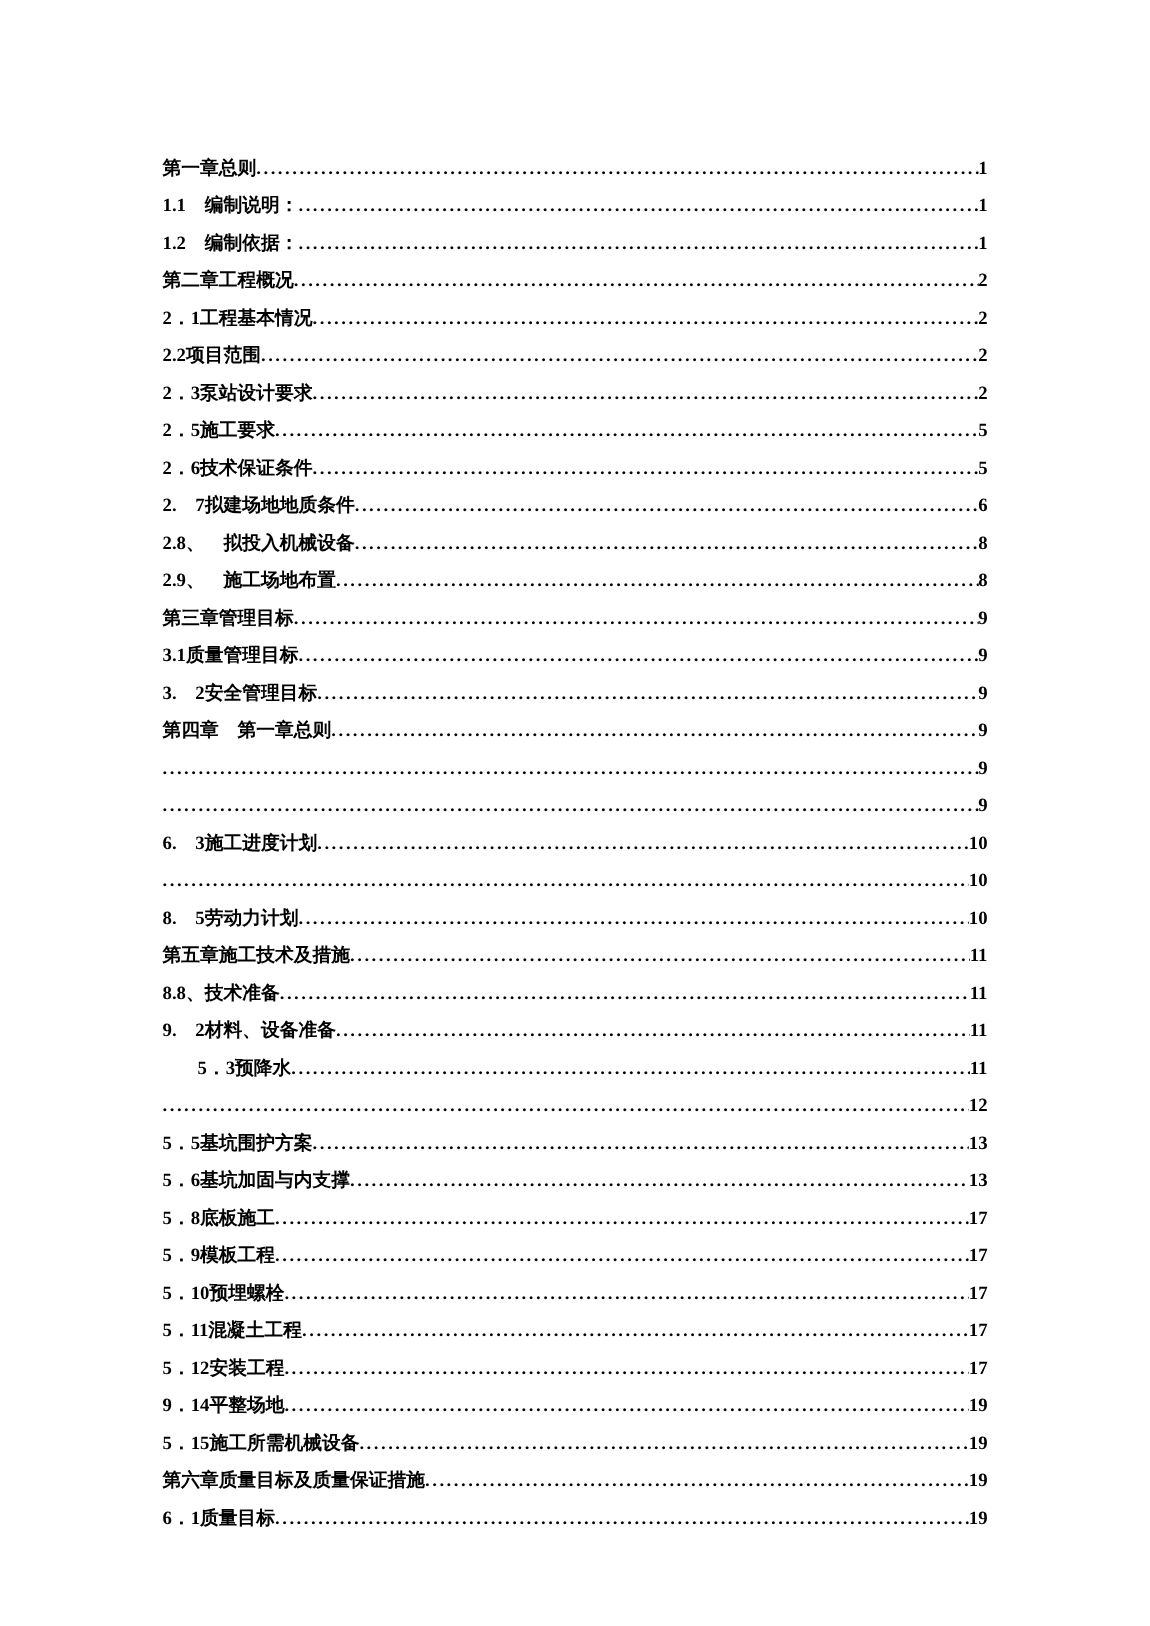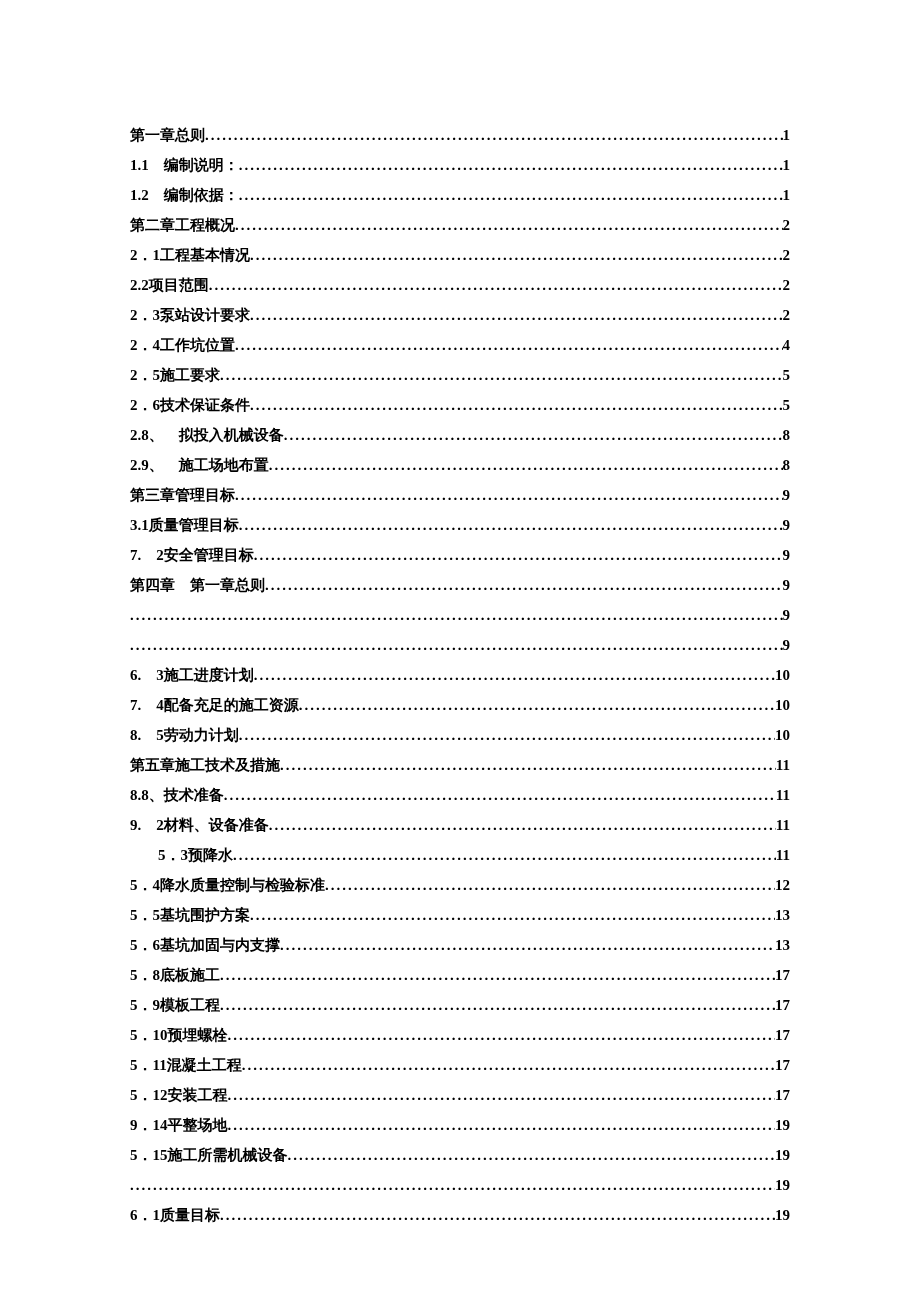--- a/index.html
+++ b/index.html
@@ -83,11 +83,6 @@
         <span class="toc-page">2</span>
       </div>
       <div class="toc-line">
-        <span class="toc-label">2．4工作坑位置</span>
-        <span class="toc-dots"></span>
-        <span class="toc-page">4</span>
-      </div>
-      <div class="toc-line">
         <span class="toc-label">2．5施工要求</span>
         <span class="toc-dots"></span>
         <span class="toc-page">5</span>

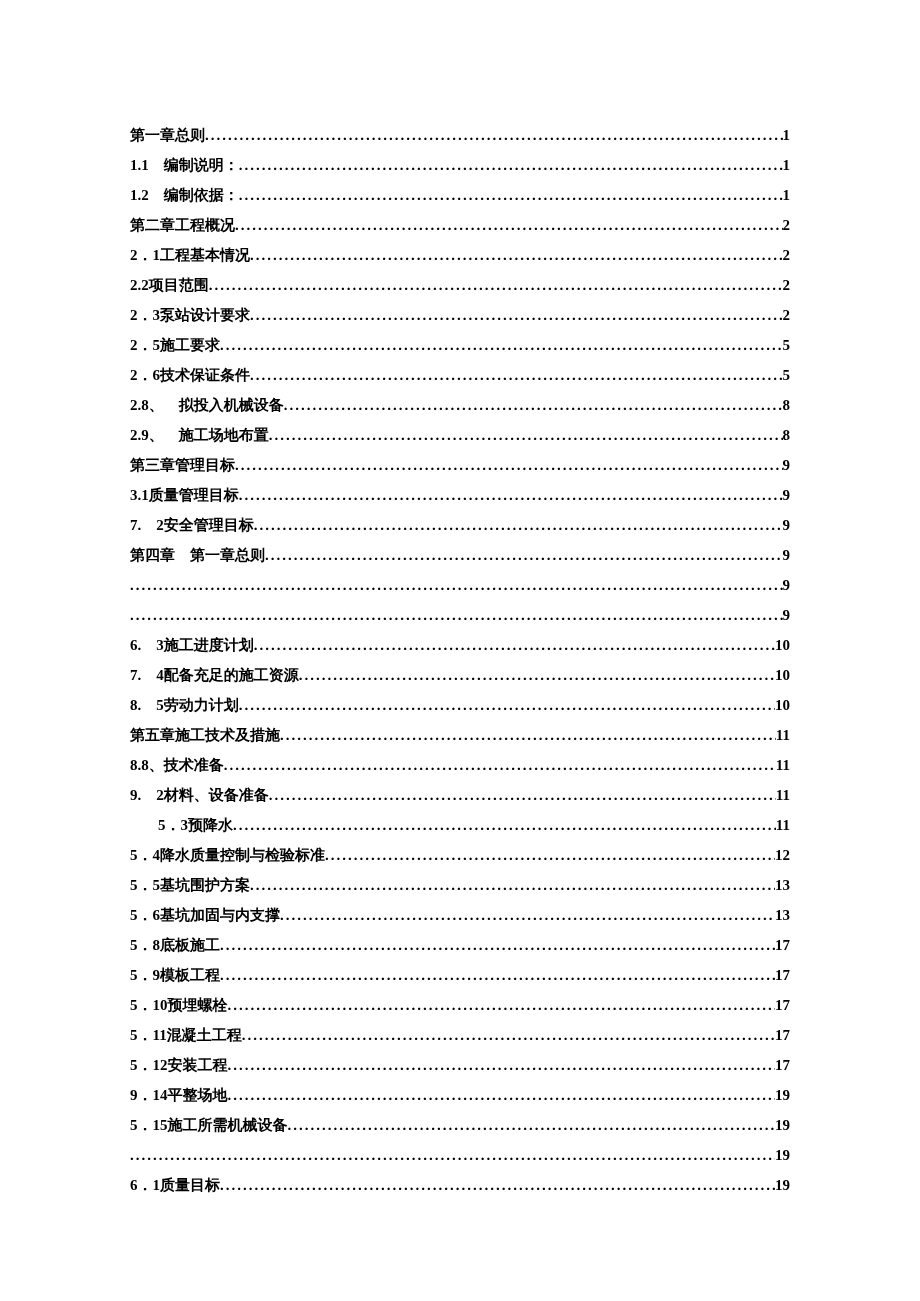--- a/index.html
+++ b/index.html
@@ -93,6 +93,11 @@
         <span class="toc-page">5</span>
       </div>
       <div class="toc-line">
+        <span class="toc-label">2.　7拟建场地地质条件</span>
+        <span class="toc-dots"></span>
+        <span class="toc-page">6</span>
+      </div>
+      <div class="toc-line">
         <span class="toc-label">2.8、　拟投入机械设备</span>
         <span class="toc-dots"></span>
         <span class="toc-page">8</span>

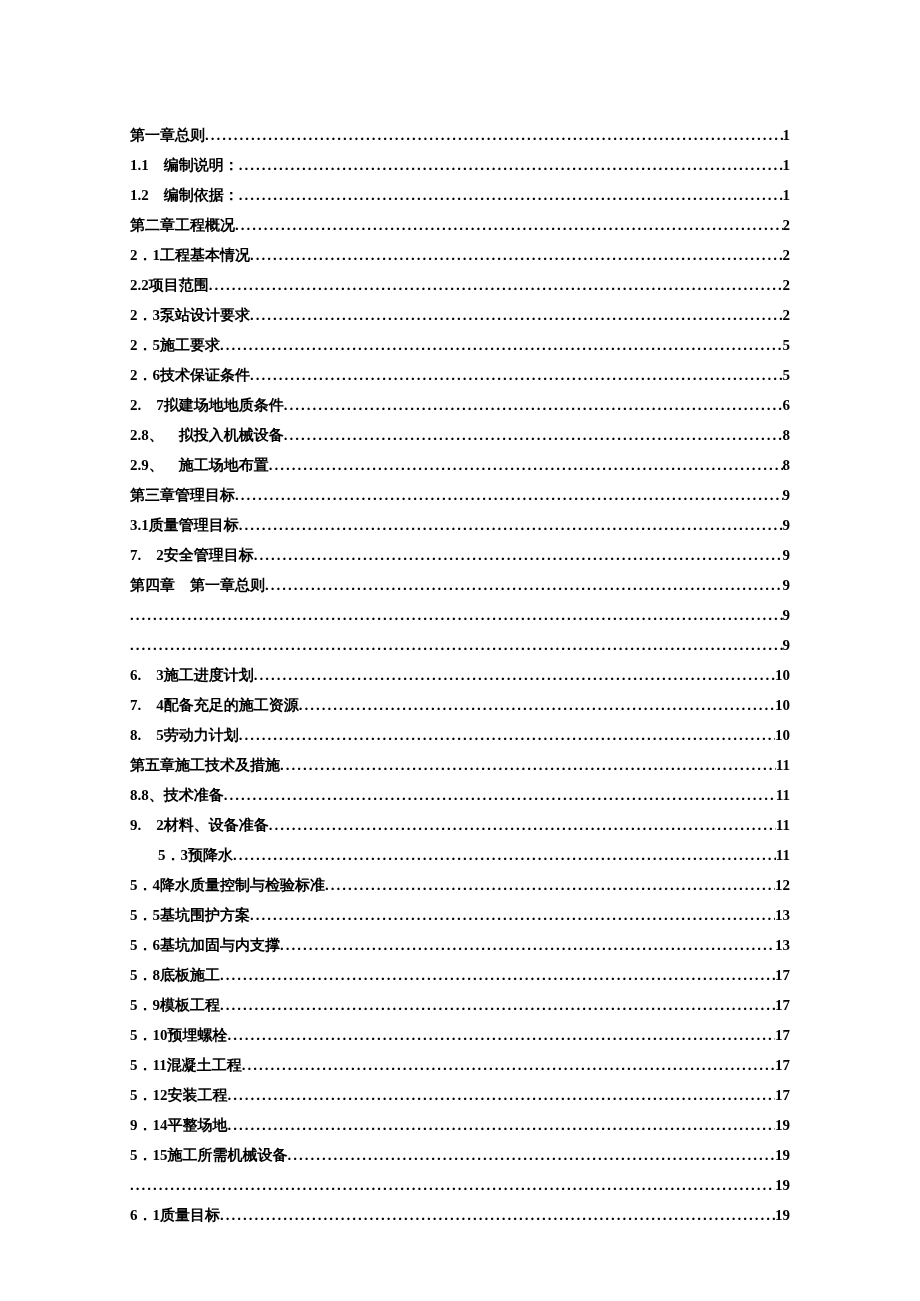--- a/index.html
+++ b/index.html
@@ -118,7 +118,7 @@
         <span class="toc-page">9</span>
       </div>
       <div class="toc-line">
-        <span class="toc-label">7.　2安全管理目标</span>
+        <span class="toc-label">3.　2安全管理目标</span>
         <span class="toc-dots"></span>
         <span class="toc-page">9</span>
       </div>

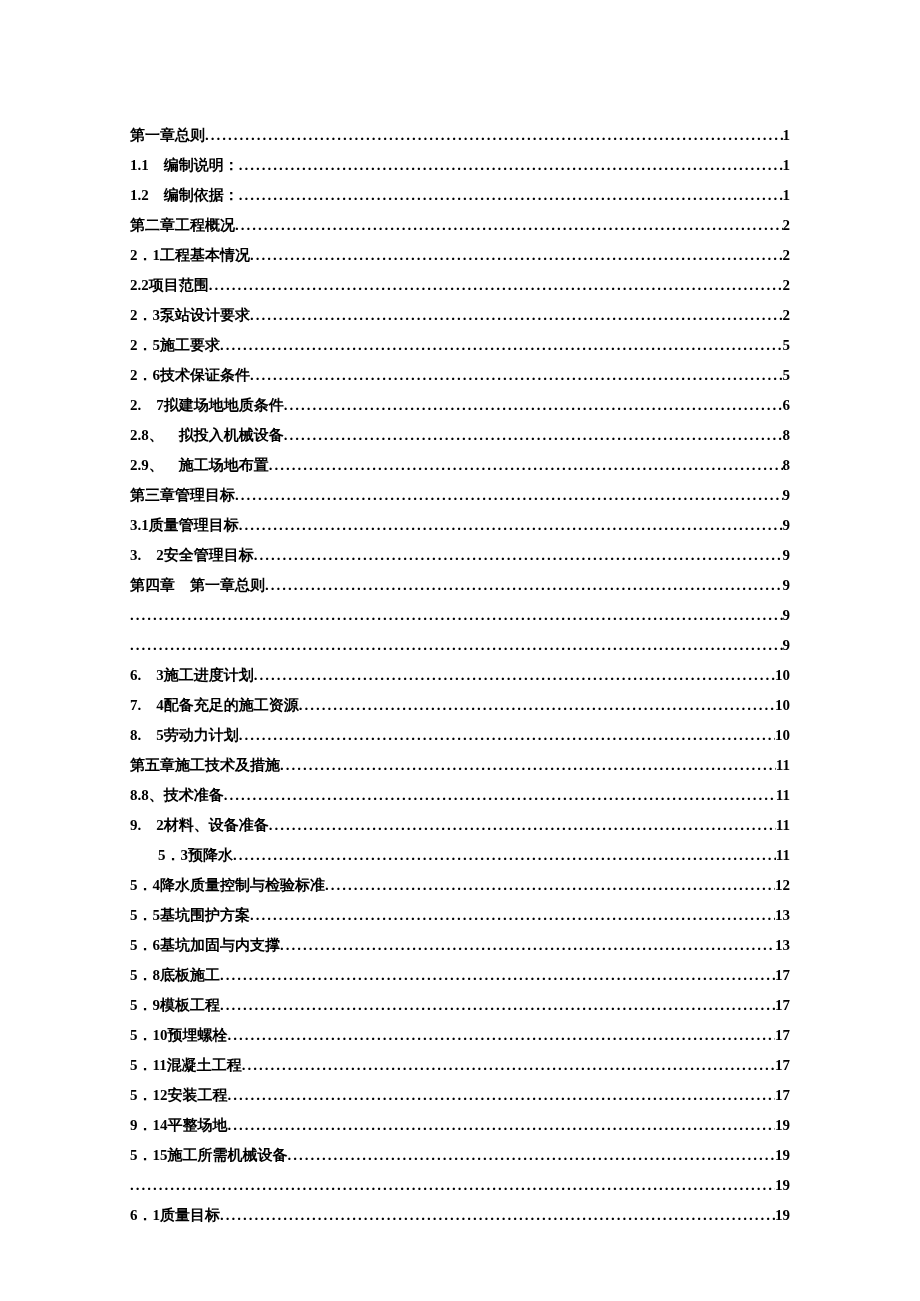--- a/index.html
+++ b/index.html
@@ -141,7 +141,6 @@
         <span class="toc-page">10</span>
       </div>
       <div class="toc-line">
-        <span class="toc-label">7.　4配备充足的施工资源</span>
         <span class="toc-dots"></span>
         <span class="toc-page">10</span>
       </div>

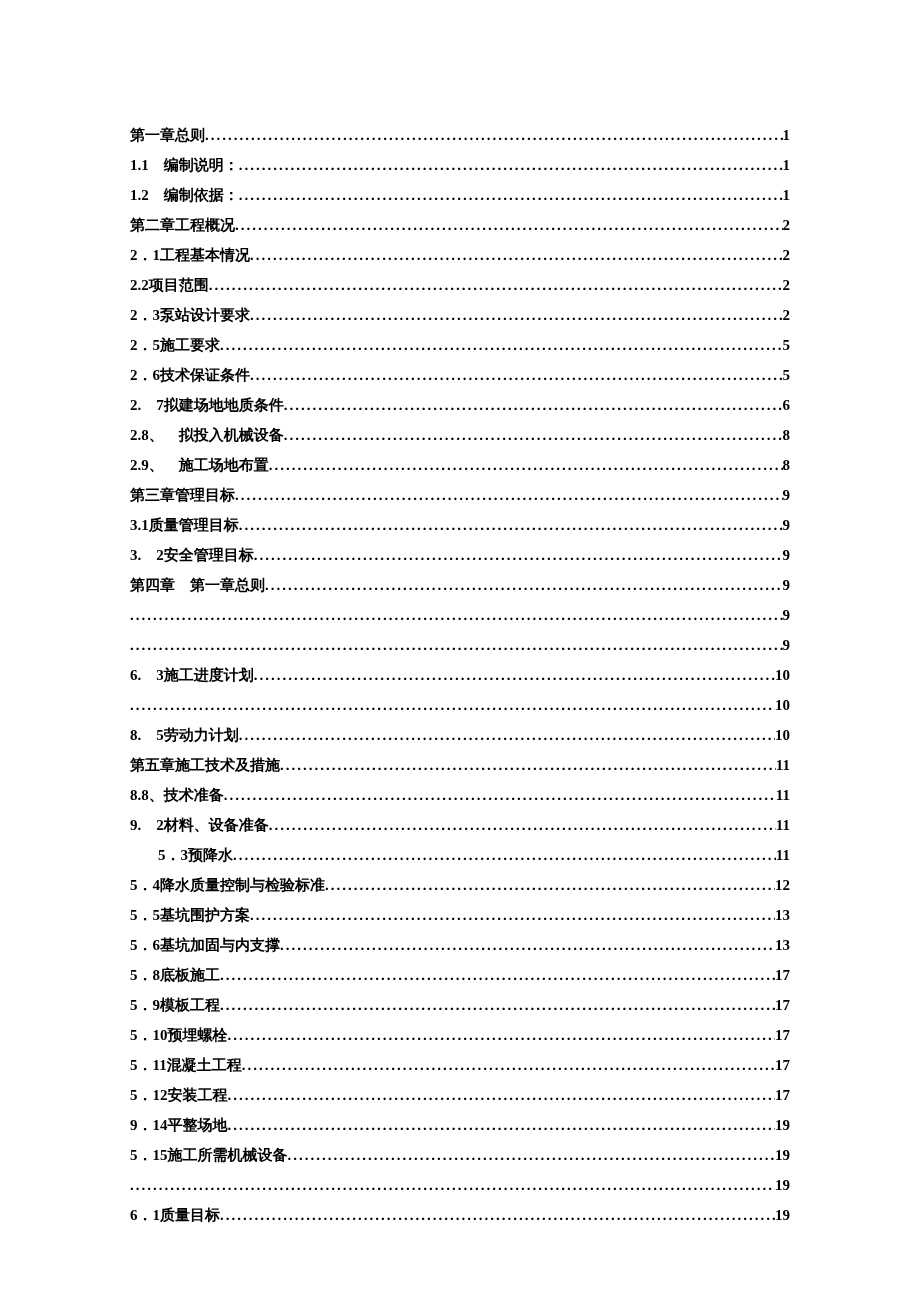--- a/index.html
+++ b/index.html
@@ -170,7 +170,6 @@
         <span class="toc-page">11</span>
       </div>
       <div class="toc-line">
-        <span class="toc-label">5．4降水质量控制与检验标准</span>
         <span class="toc-dots"></span>
         <span class="toc-page">12</span>
       </div>

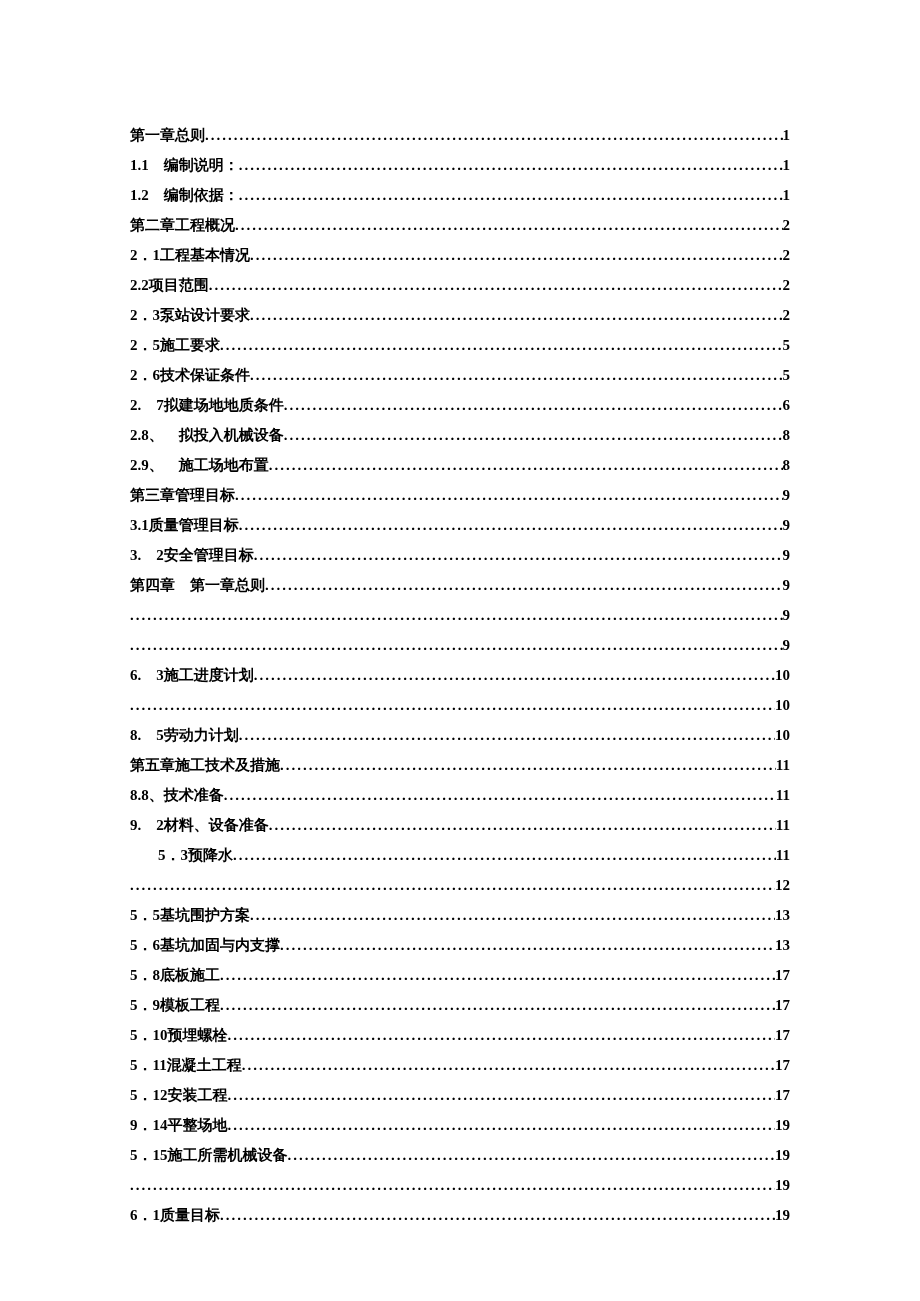--- a/index.html
+++ b/index.html
@@ -219,6 +219,7 @@
         <span class="toc-page">19</span>
       </div>
       <div class="toc-line">
+        <span class="toc-label">第六章质量目标及质量保证措施</span>
         <span class="toc-dots"></span>
         <span class="toc-page">19</span>
       </div>

